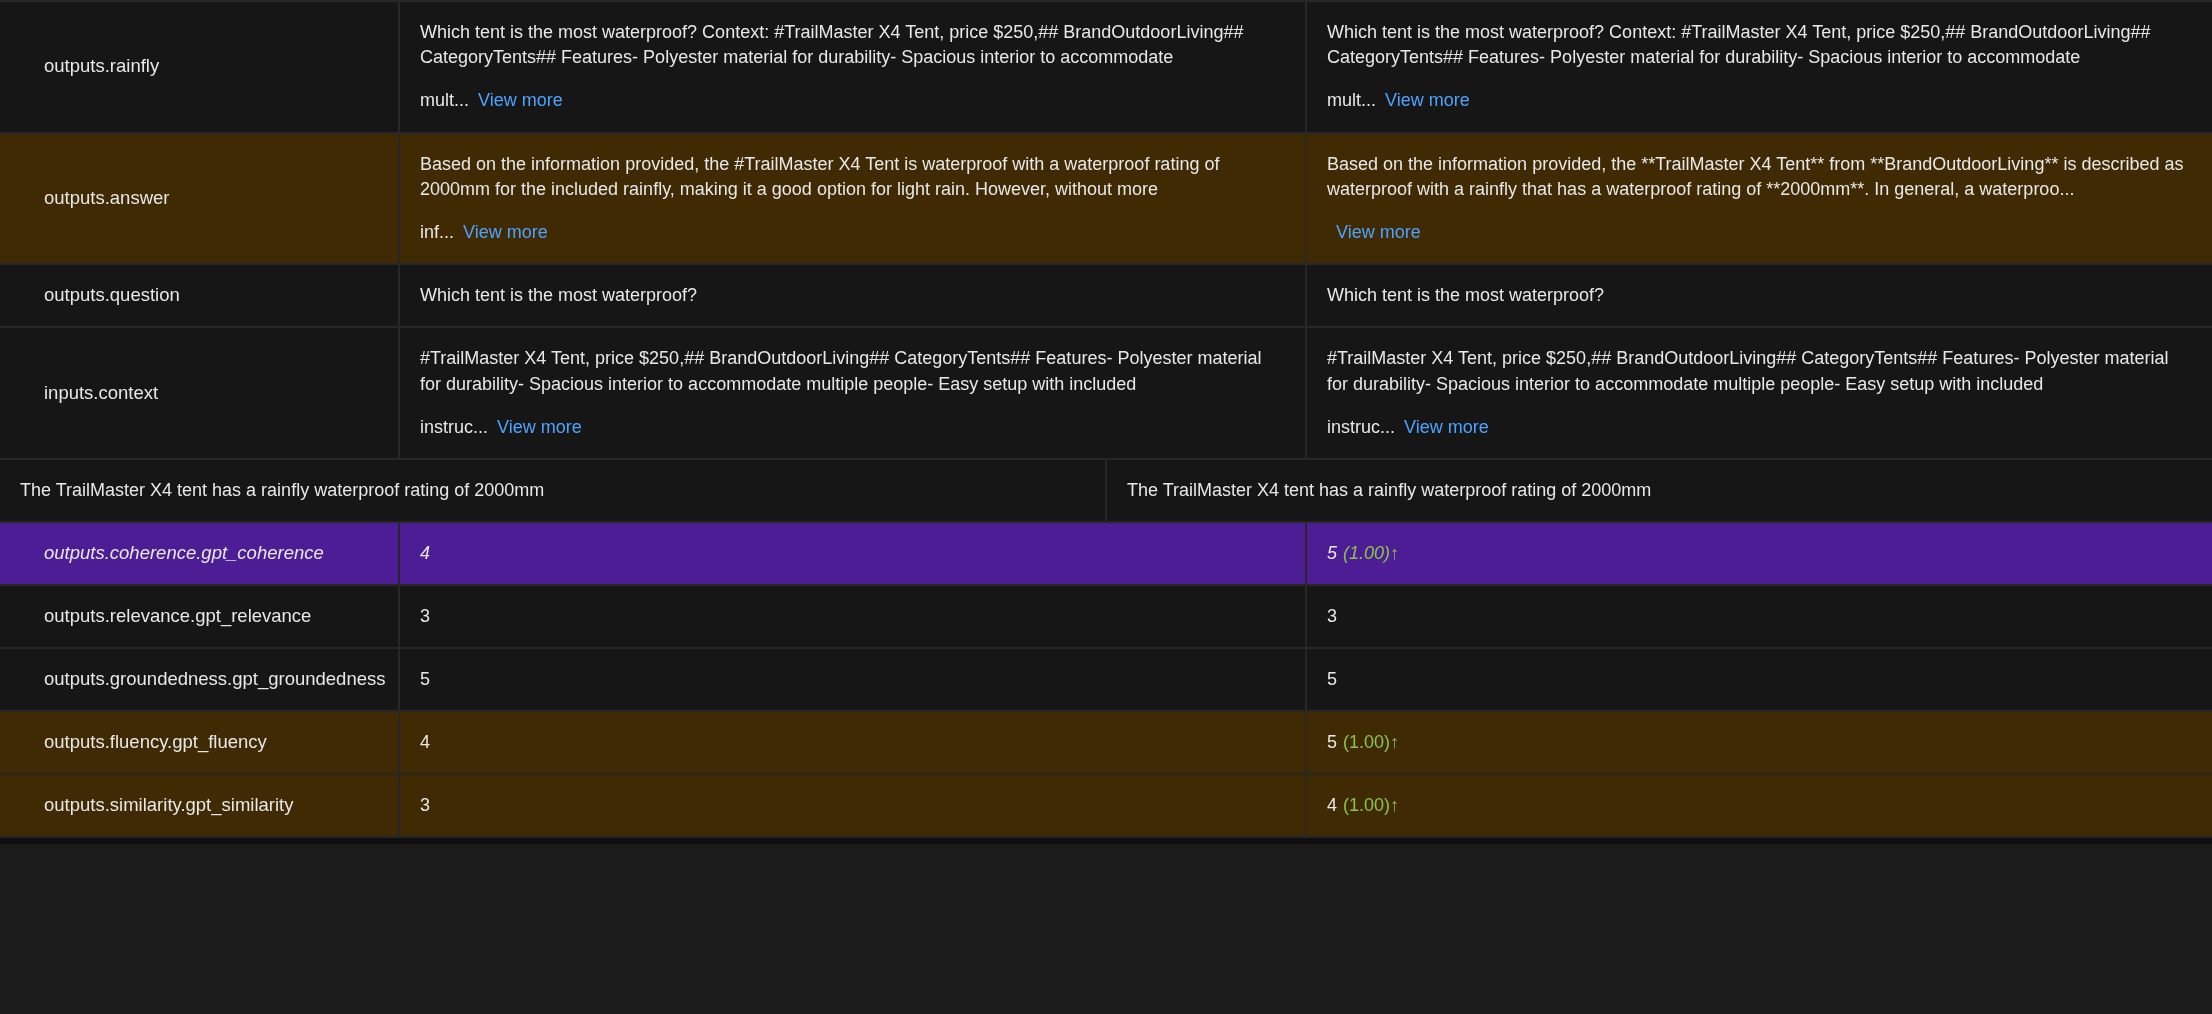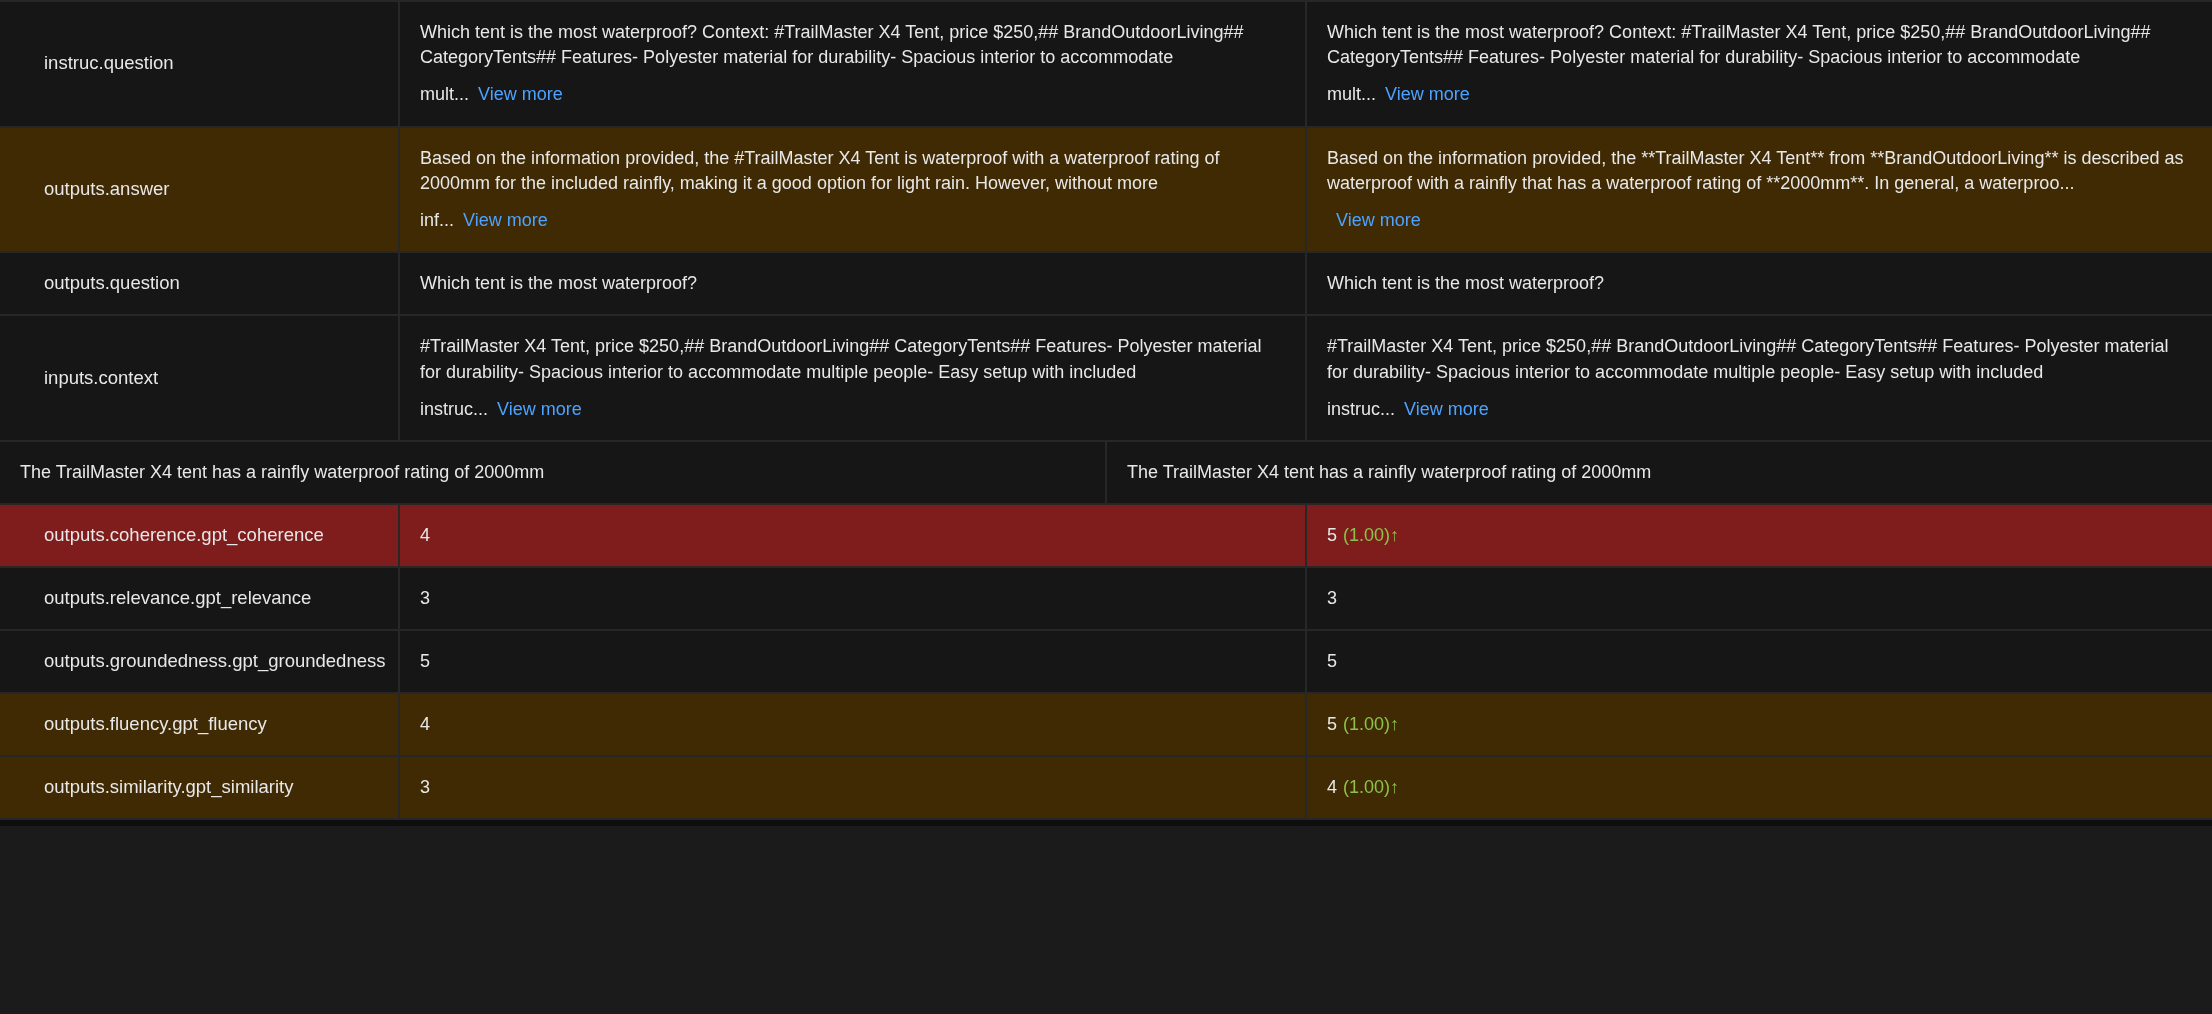--- a/index.html
+++ b/index.html
@@ -91,7 +91,7 @@
 
 <div class="table" id="table-root">
     <div class="row">
-      <div class="cell key">instruc.question</div>
+      <div class="cell key">outputs.rainfly</div>
       <div class="cell val">
         <div class="trunc-wrap"><span class="text-block">Which tent is the most waterproof? Context: #TrailMaster X4 Tent, price $250,## BrandOutdoorLiving## CategoryTents## Features- Polyester material for durability- Spacious interior to accommodate</span><span class="last-line"><span>mult...</span> <span class="viewmore">View more</span></span></div>
       </div>

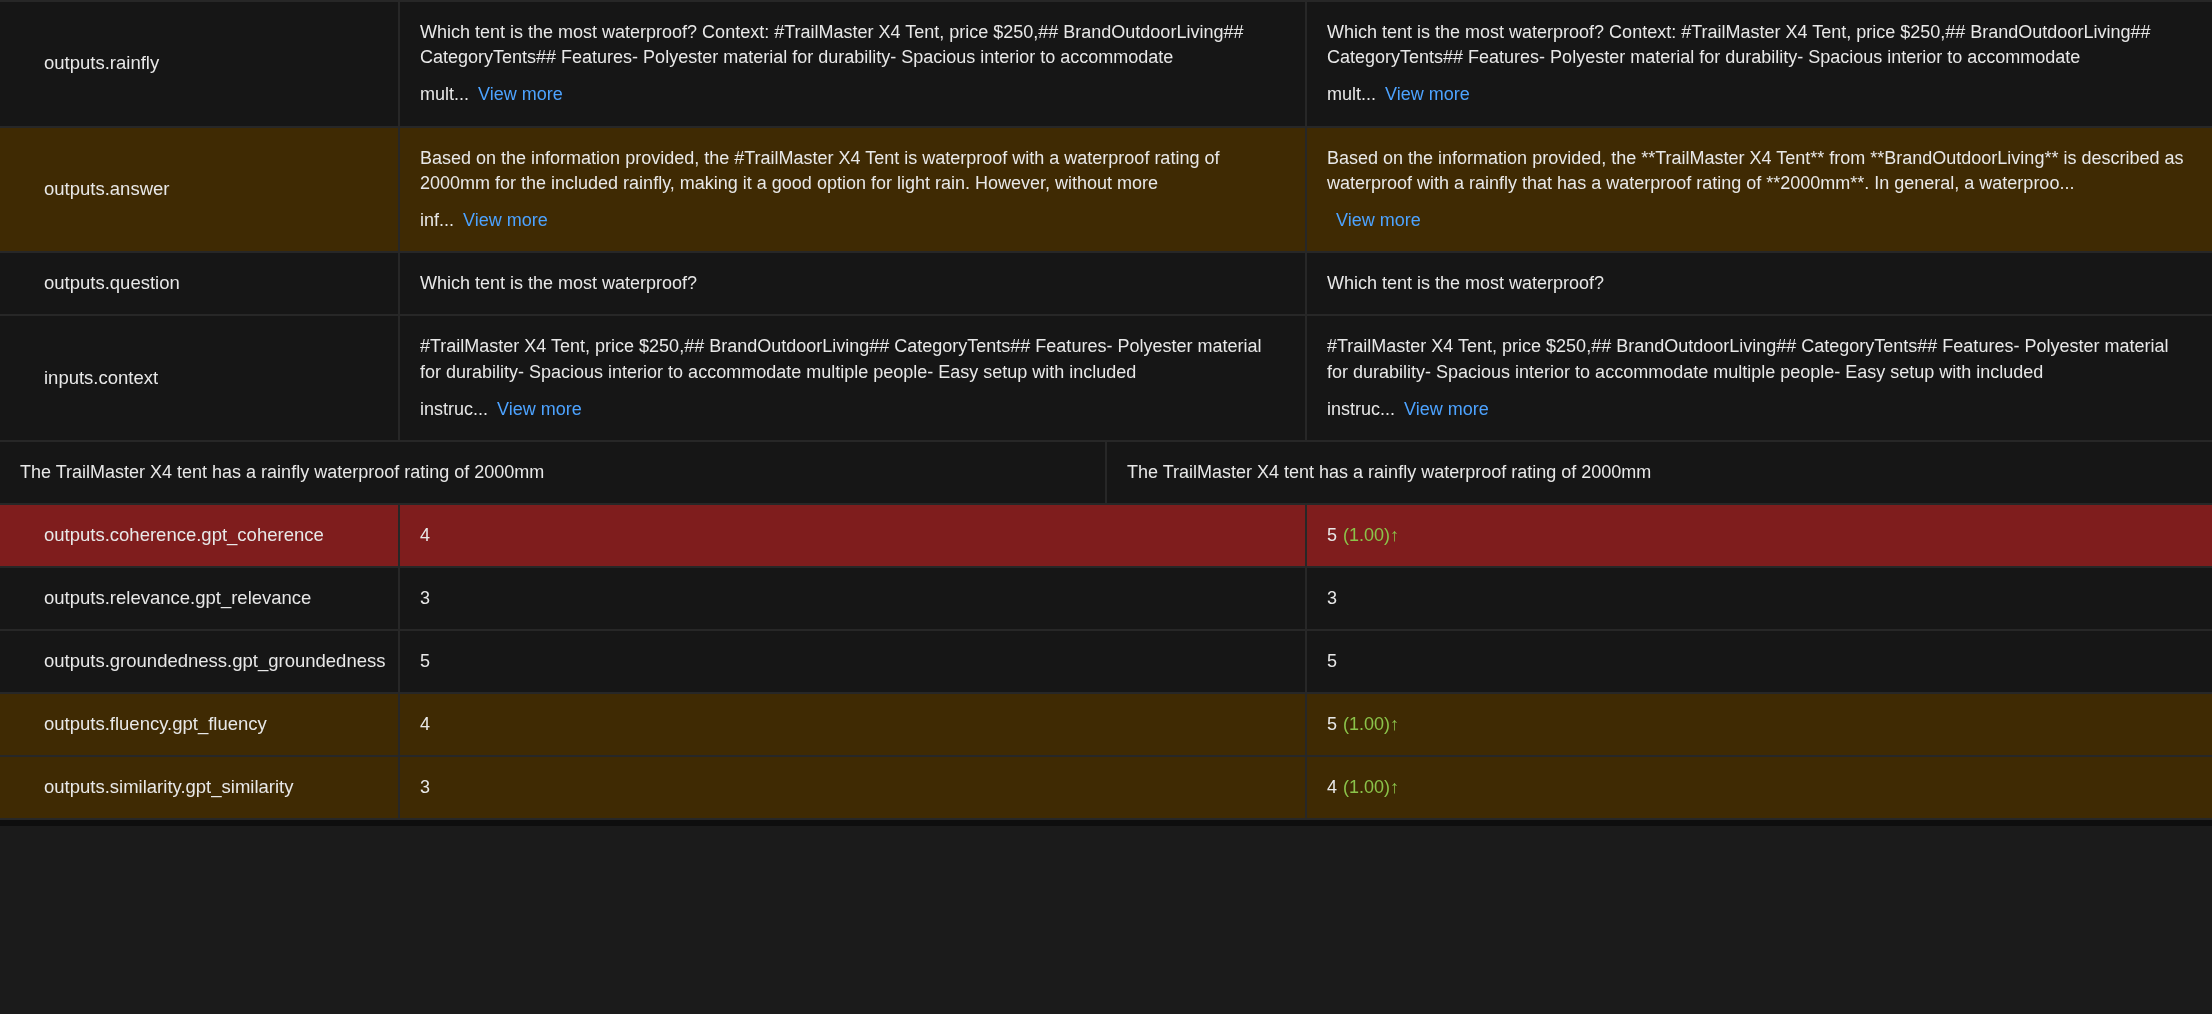--- a/index.html
+++ b/index.html
@@ -83,7 +83,7 @@
   }
   .trunc-wrap .last-line {
     display: block;
-    margin-top: 12px;
+    margin-top: 18px;
   }
 </style>
 </head>

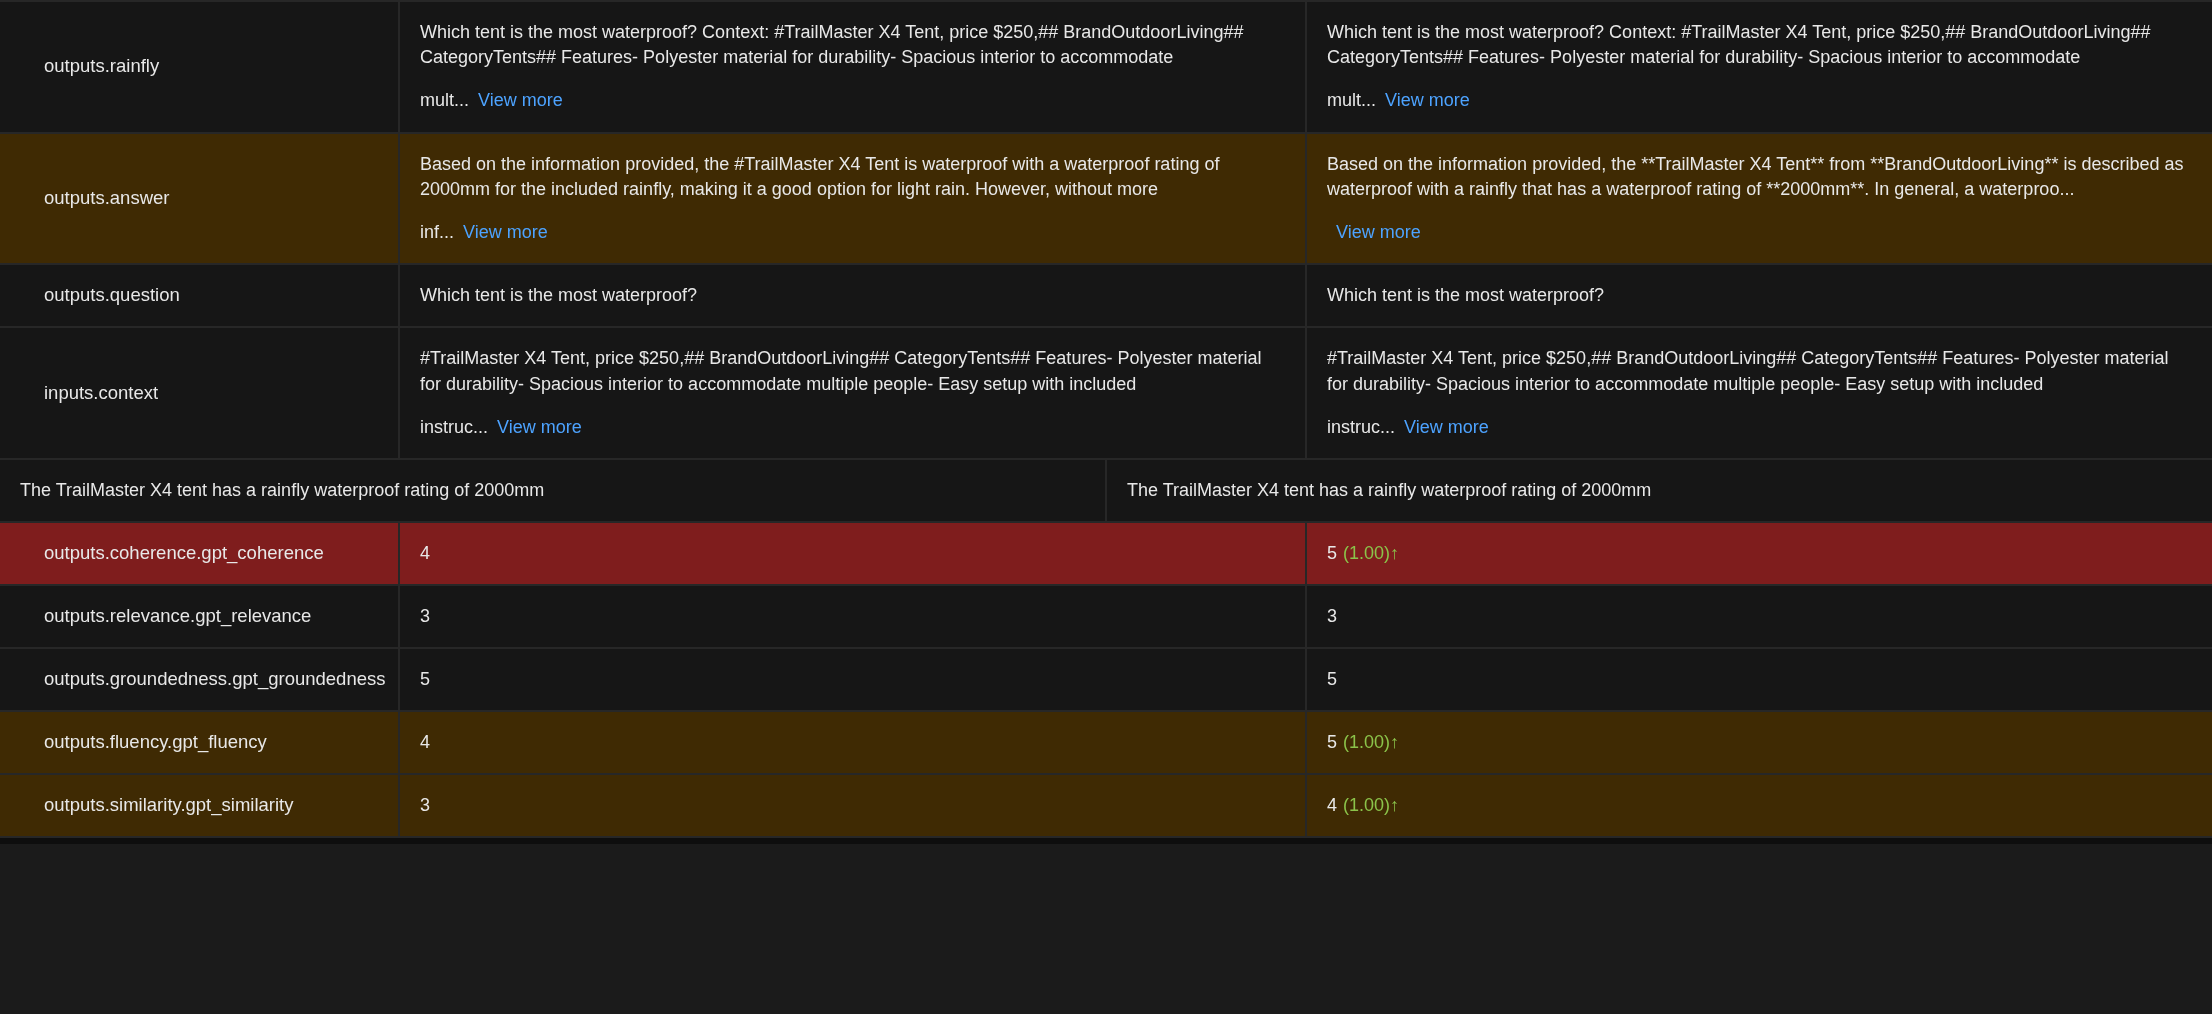--- a/index.html
+++ b/index.html
@@ -29,7 +29,8 @@
     background: #3f2a03;
   }
   .row.shade {
-    background: #7f1d1d;
+    background: #4c1d95;
+    font-style: italic;
   }
   .row.bottom-cap {
     height: 8px;

